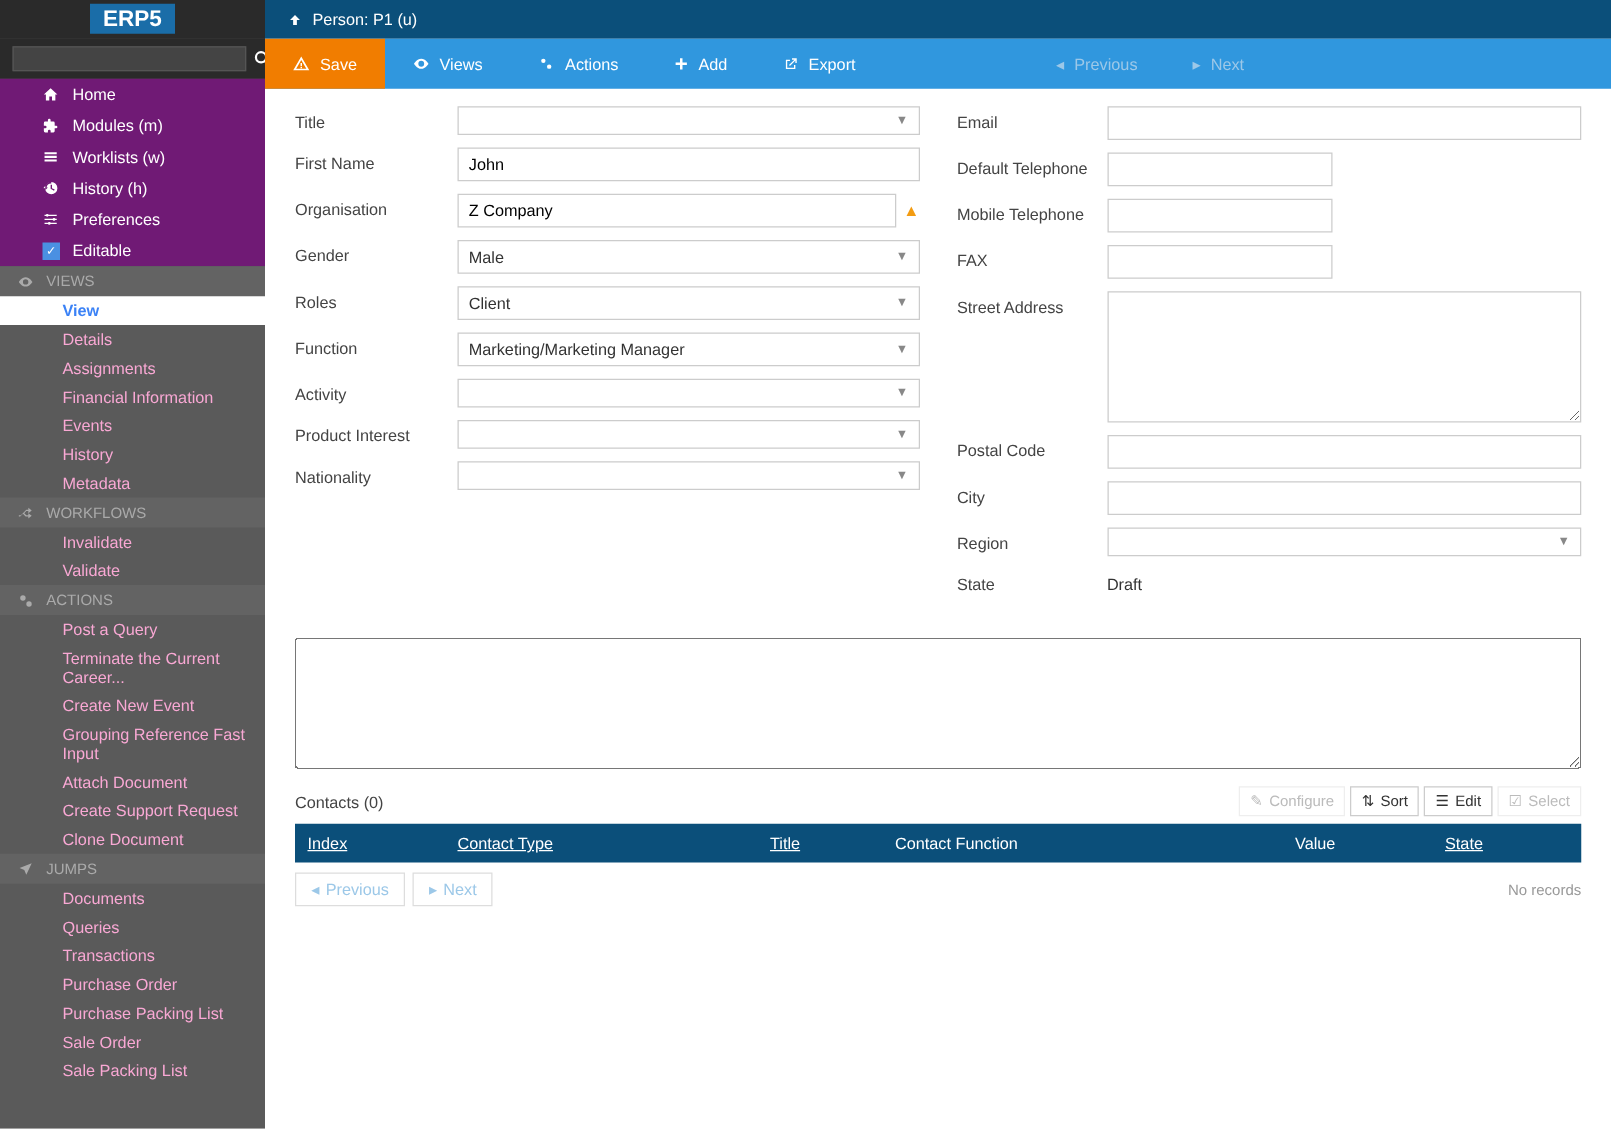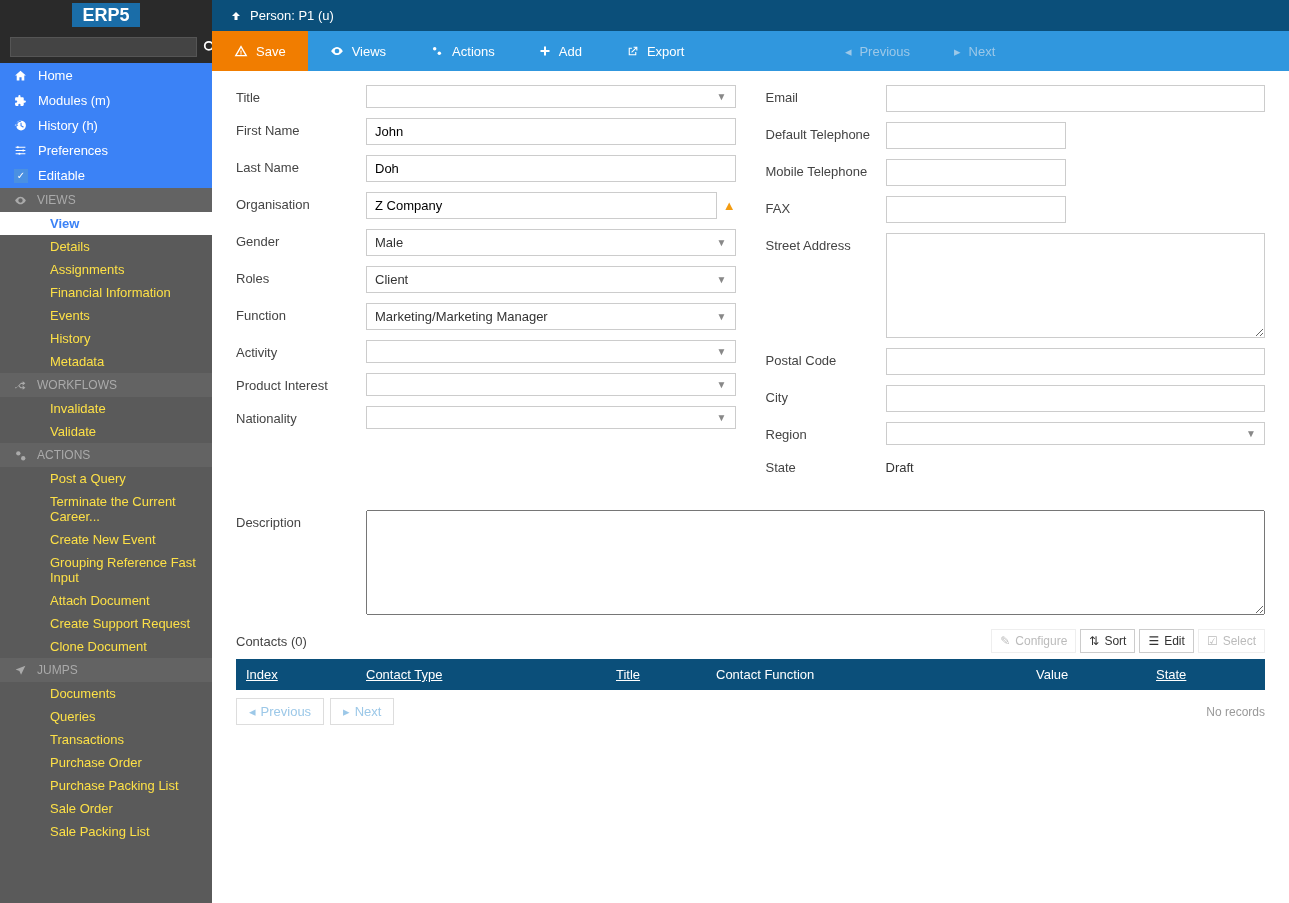--- a/index.html
+++ b/index.html
@@ -10,7 +10,7 @@
 .search-row { background: #2a2a2a; padding: 6px 10px; display: flex; align-items: center; gap: 6px; }
 .search-row input { flex: 1; background: #444; border: 1px solid #555; height: 20px; color: #eee; padding: 0 4px; }
 .search-row .sicon { color: #fff; }
-.side-section { background: #3b82f6; }
+.side-section { background: #701a75; padding-left: 20px; }
 .side-item { display: flex; align-items: center; gap: 10px; padding: 5px 14px; color: #fff; cursor: pointer; font-size: 13px; }
 .side-item .icon { width: 14px; text-align: center; font-size: 12px; }
 .side-checkbox { width: 14px; height: 14px; background: #4a90e2; display: inline-flex; align-items: center; justify-content: center; color: #fff; font-size: 10px; }

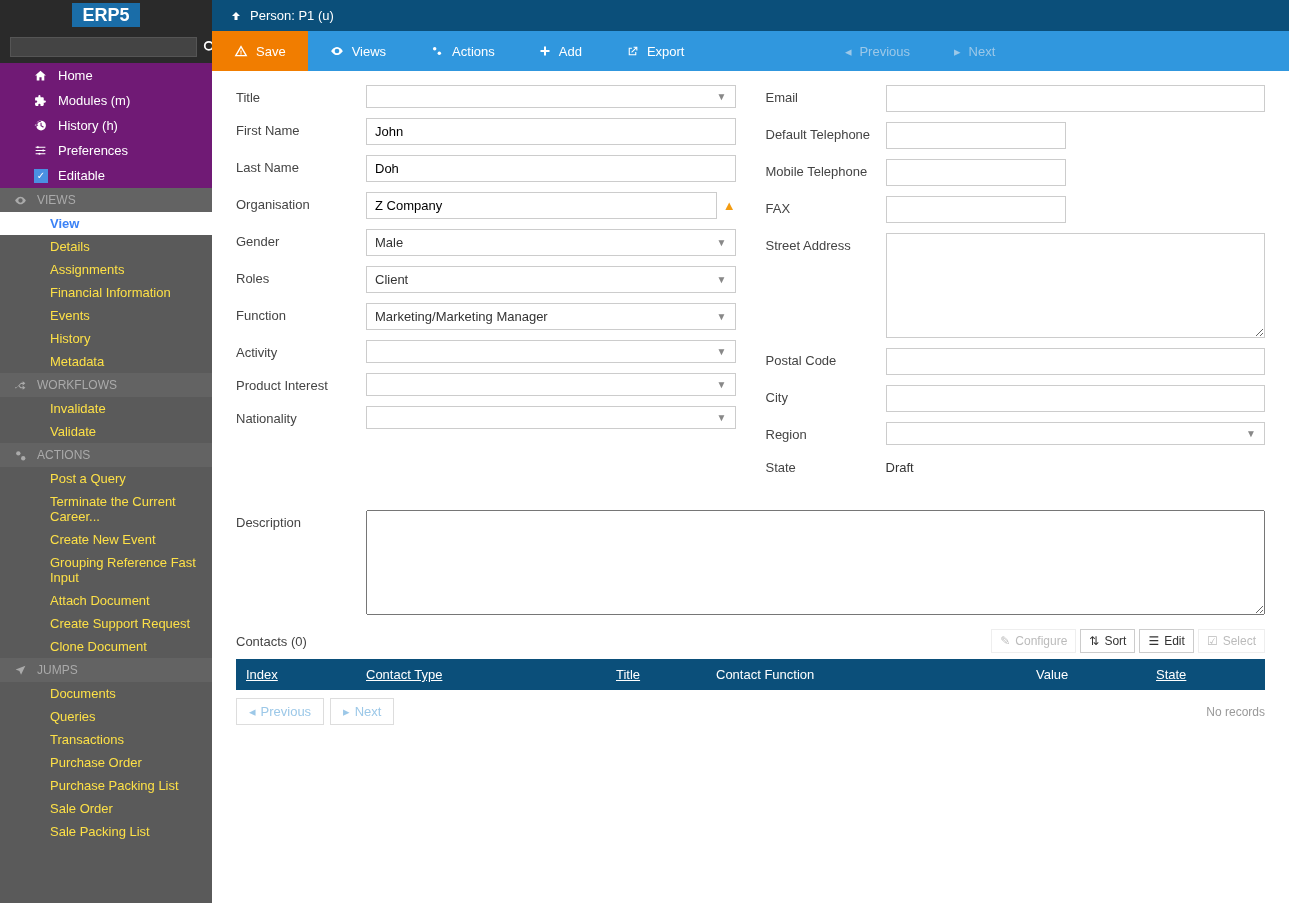--- a/index.html
+++ b/index.html
@@ -97,6 +97,14 @@
       <div class="side-item">
         <span class="icon">
           <svg width="13" height="13" viewBox="0 0 24 24" fill="white">
+            <path d="M3 5h18v3H3zM3 10.5h18v3H3zM3 16h18v3H3z"></path>
+          </svg>
+        </span>
+        <span>Worklists (w)</span>
+      </div>
+      <div class="side-item">
+        <span class="icon">
+          <svg width="13" height="13" viewBox="0 0 24 24" fill="white">
             <path d="M13 3a9 9 0 100 18 9 9 0 000-18zm-1 4h2v5l4 2-1 2-5-3V7zM1 12l3-3v2a9 9 0 019-8v2a7 7 0 00-7 6h2l-3 3-3-3h2z"></path>
           </svg>
         </span>

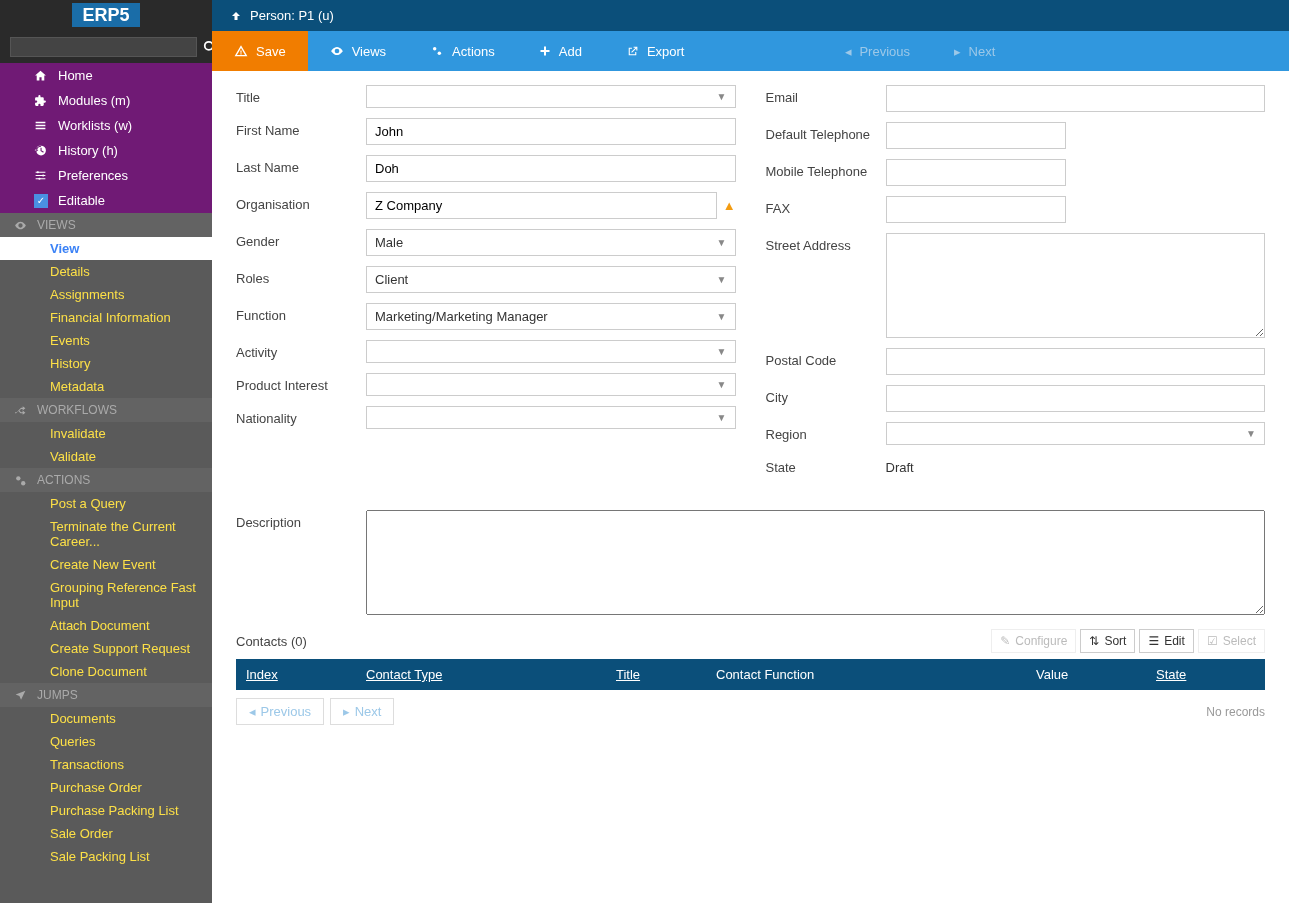--- a/index.html
+++ b/index.html
@@ -268,12 +268,6 @@
             </div>
           </div>
         <div class="field-row">
-            <div class="field-label">Last Name</div>
-            <div class="field-input">
-              <input type="text" value="Doh" style="">
-            </div>
-          </div>
-        <div class="field-row">
             <div class="field-label">Organisation</div>
             <div class="field-input">
               <input type="text" value="Z Company" style="">

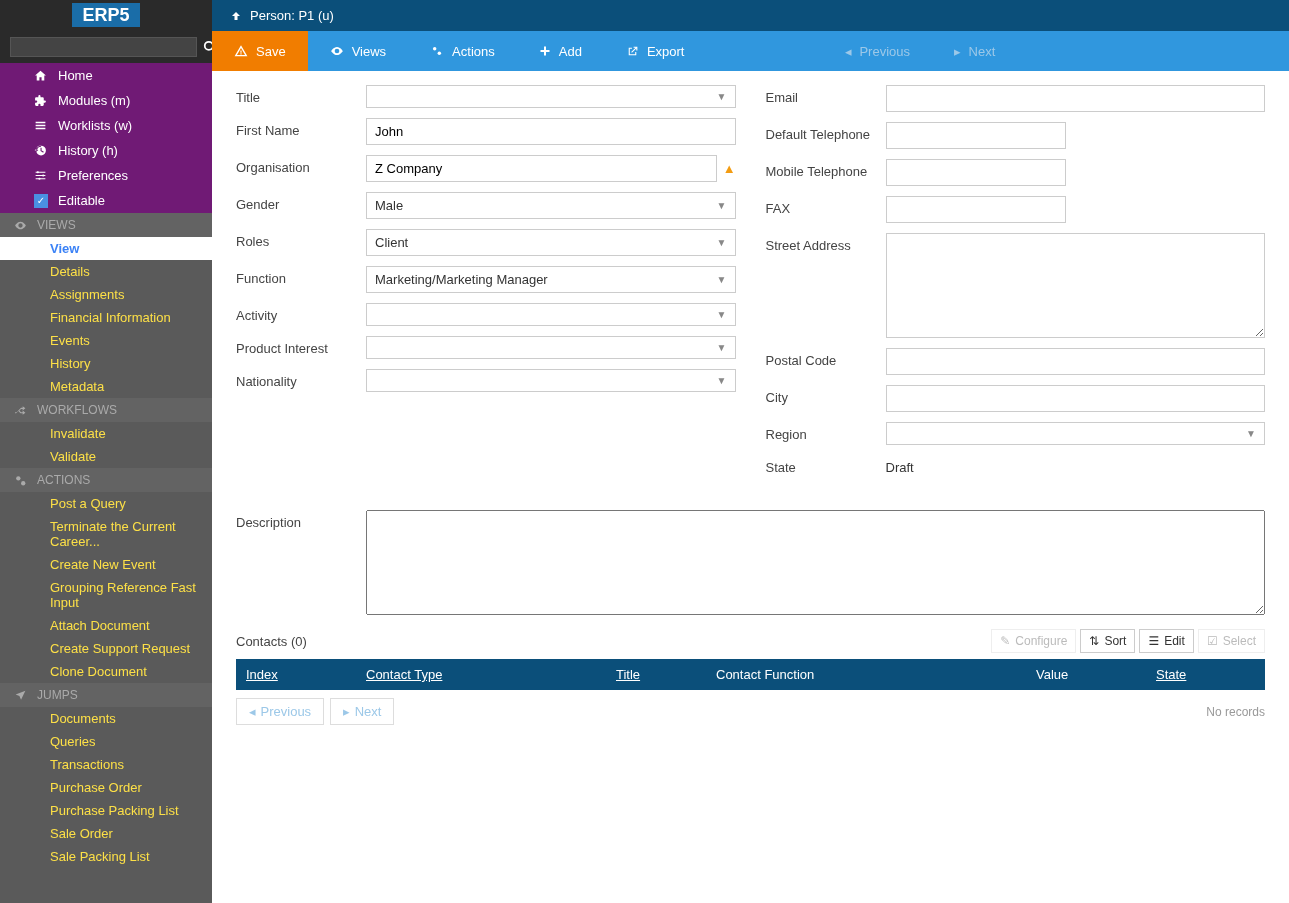--- a/index.html
+++ b/index.html
@@ -15,7 +15,7 @@
 .side-item .icon { width: 14px; text-align: center; font-size: 12px; }
 .side-checkbox { width: 14px; height: 14px; background: #4a90e2; display: inline-flex; align-items: center; justify-content: center; color: #fff; font-size: 10px; }
 .side-group-header { background: #636363; color: #aaa; padding: 5px 14px; font-size: 12px; display: flex; align-items: center; gap: 10px; }
-.side-subitem { padding: 4px 14px 4px 50px; color: #fde047; font-size: 13px; cursor: pointer; }
+.side-subitem { padding: 4px 14px 4px 50px; color: #f9a8d4; font-size: 13px; cursor: pointer; }
 .side-subitem.active { background: #fff; color: #3b82f6; font-weight: bold; }
 .main { flex: 1; display: flex; flex-direction: column; background: #fff; }
 .breadcrumb-bar { background: #0b4f7a; color: #fff; padding: 8px 18px; display: flex; align-items: center; gap: 8px; font-size: 13px; }

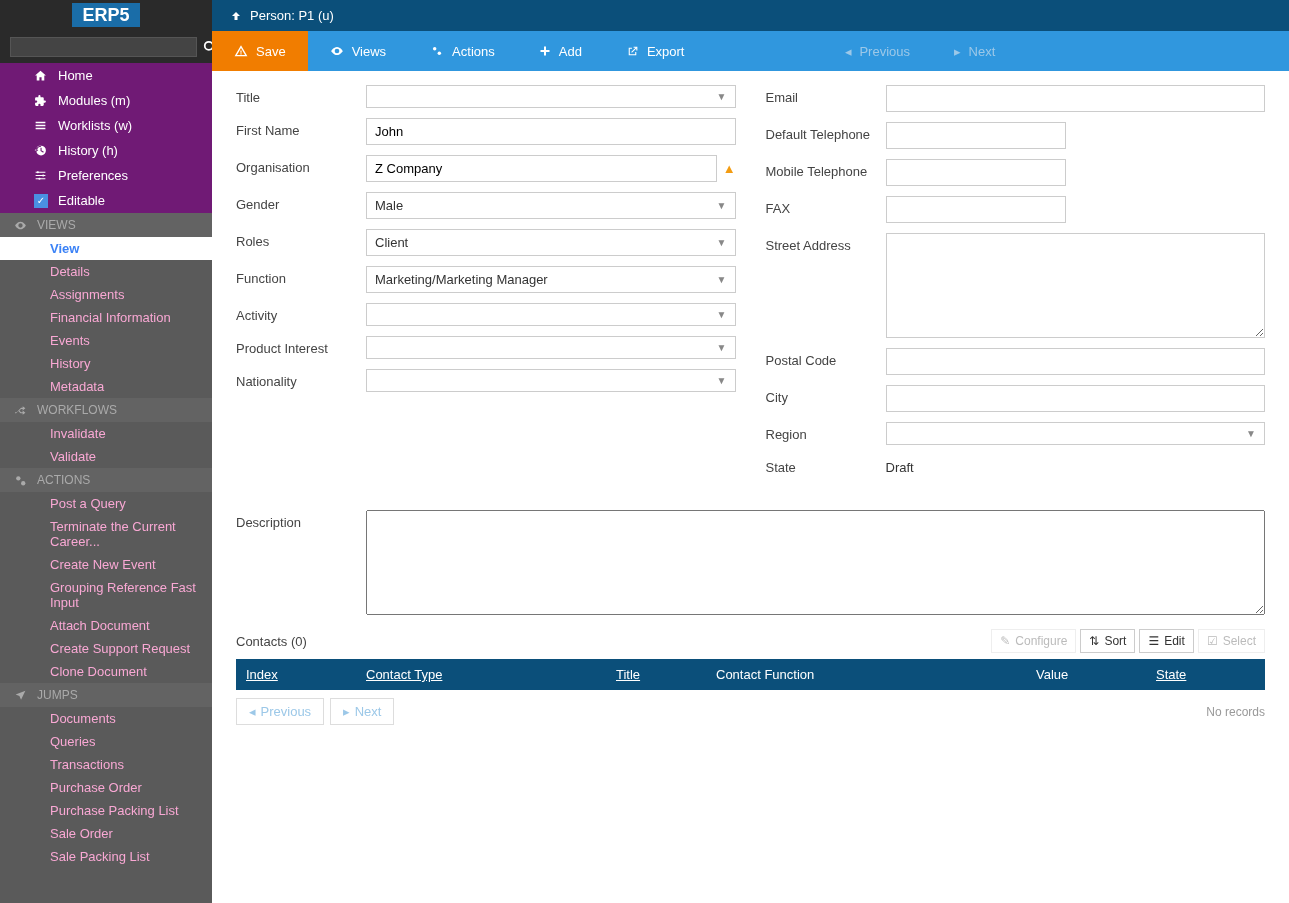--- a/index.html
+++ b/index.html
@@ -392,7 +392,6 @@
     </div>
 
     <div class="desc-row">
-      <div class="field-label">Description</div>
       <textarea class="desc-area" style=""></textarea>
     </div>
 

